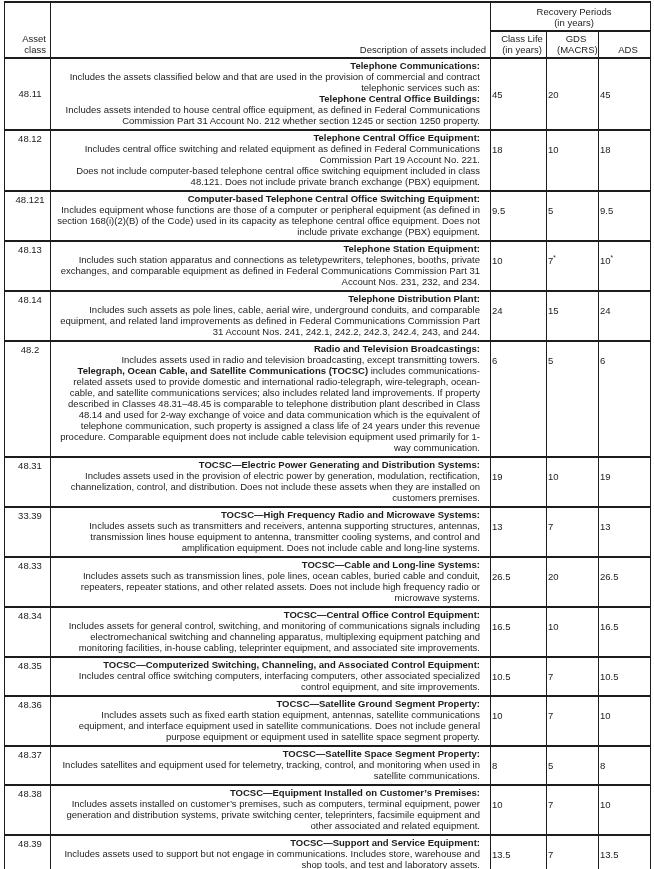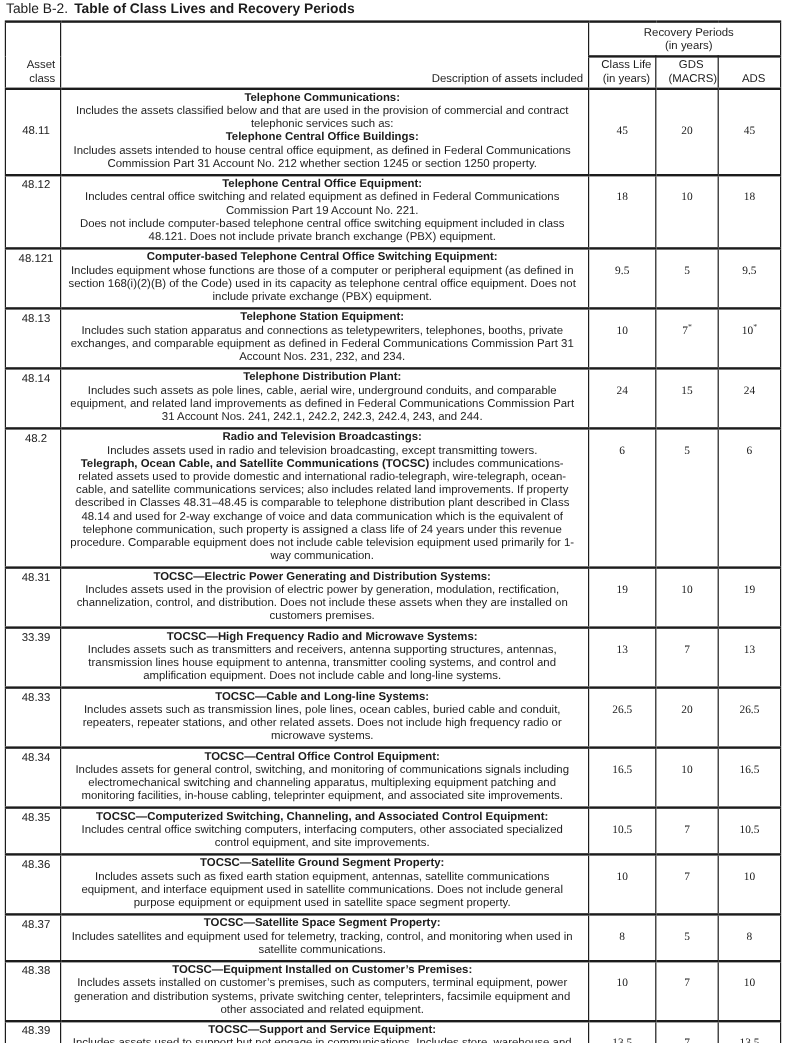--- a/index.html
+++ b/index.html
@@ -93,9 +93,6 @@
 
 <div class="page">
 
-  <div class="doc-title">
-    <span class="prefix">Table B-2.</span><span class="main">Table of Class Lives and Recovery Periods</span>
-  </div>
 
   <table class="class-table">
     <colgroup>

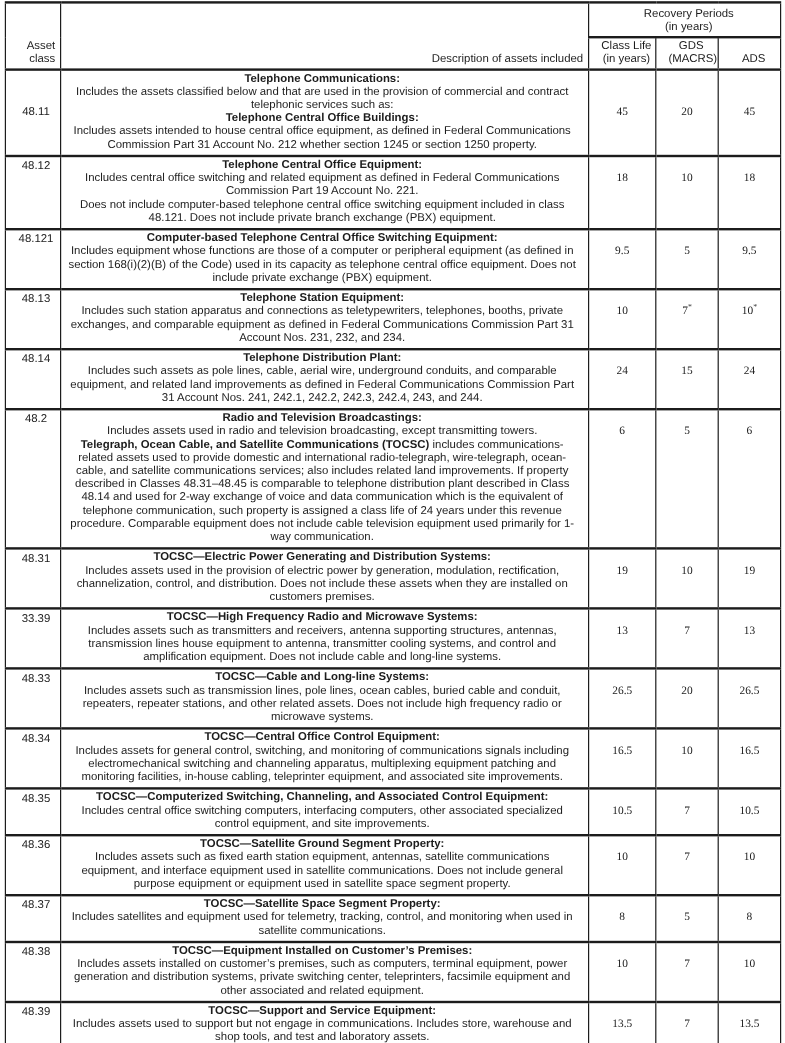--- a/index.html
+++ b/index.html
@@ -65,7 +65,7 @@
   tbody td.col-desc {
     vertical-align: top;
     padding: 1px 10px 3px 6px;
-    text-align: center;
+    text-align: right;
     margin-left: 19px;
   }
   tbody td.col-num {

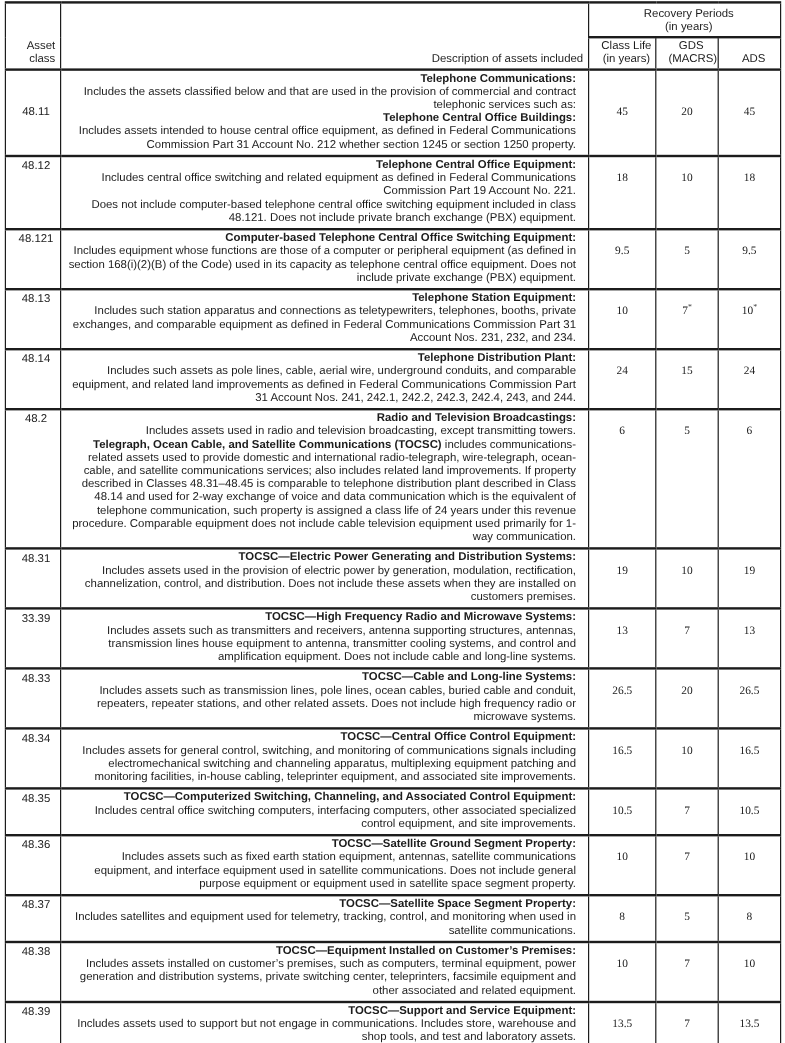--- a/index.html
+++ b/index.html
@@ -71,8 +71,6 @@
   tbody td.col-num {
     vertical-align: top;
     padding-top: 13px;
-    text-align: center;
-    font-family: Liberation Serif, serif;
   }
   
   tbody tr:first-child td.col-num,

